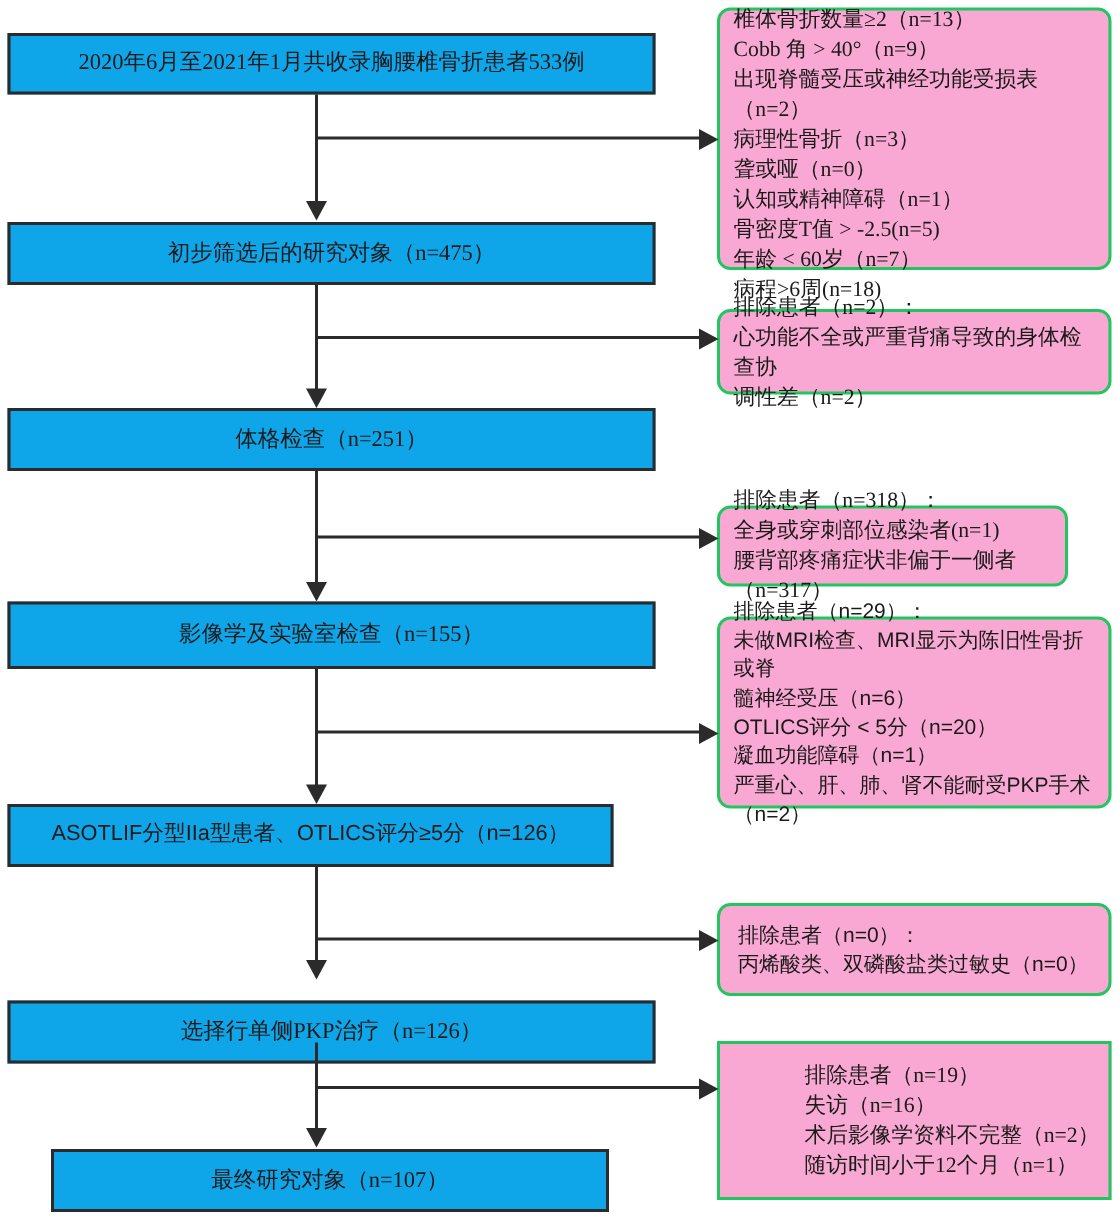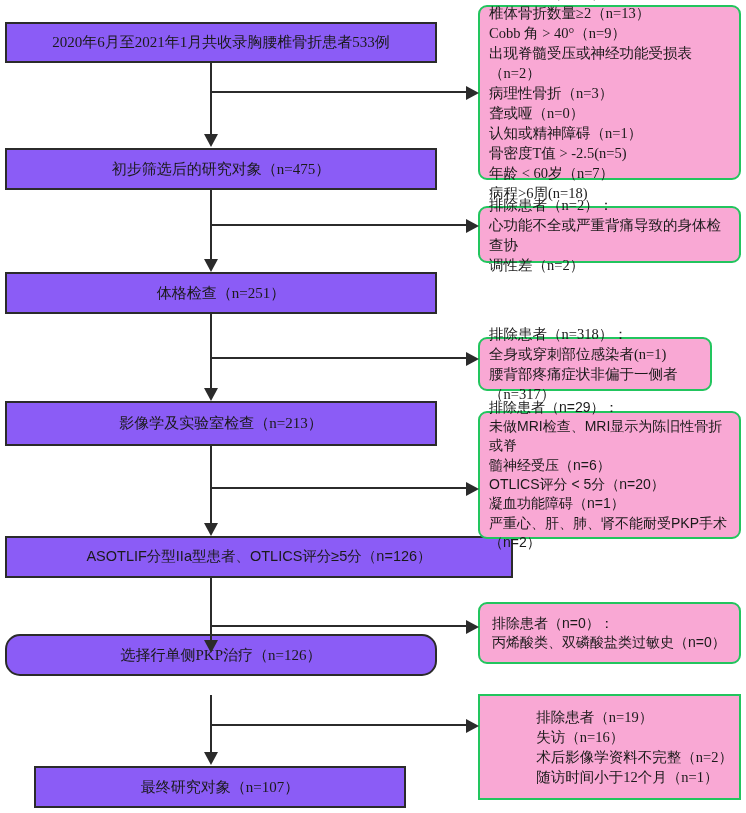--- a/index.html
+++ b/index.html
@@ -22,7 +22,7 @@
     position: absolute;
     box-sizing: border-box;
     border: 2px solid #2b2b2b;
-    background: #8b5cf6;
+    background: #0ea5e9;
     display: flex;
     align-items: center;
     justify-content: center;

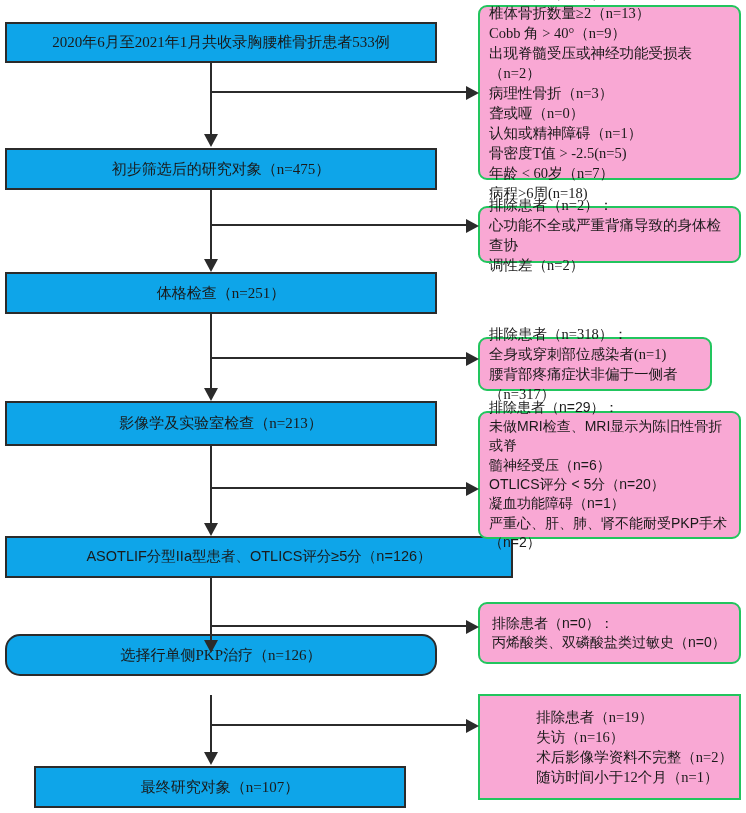--- a/index.html
+++ b/index.html
@@ -104,7 +104,7 @@
   </div>
 
   <div class="node" style="left:5px; top:401px; width:432px; height:45px;">
-    <span>影像学及实验室检查（n=213）</span>
+    <span>影像学及实验室检查（n=155）</span>
   </div>
 
   <div class="node sans" style="left:5px; top:536px; width:508px; height:42px;">

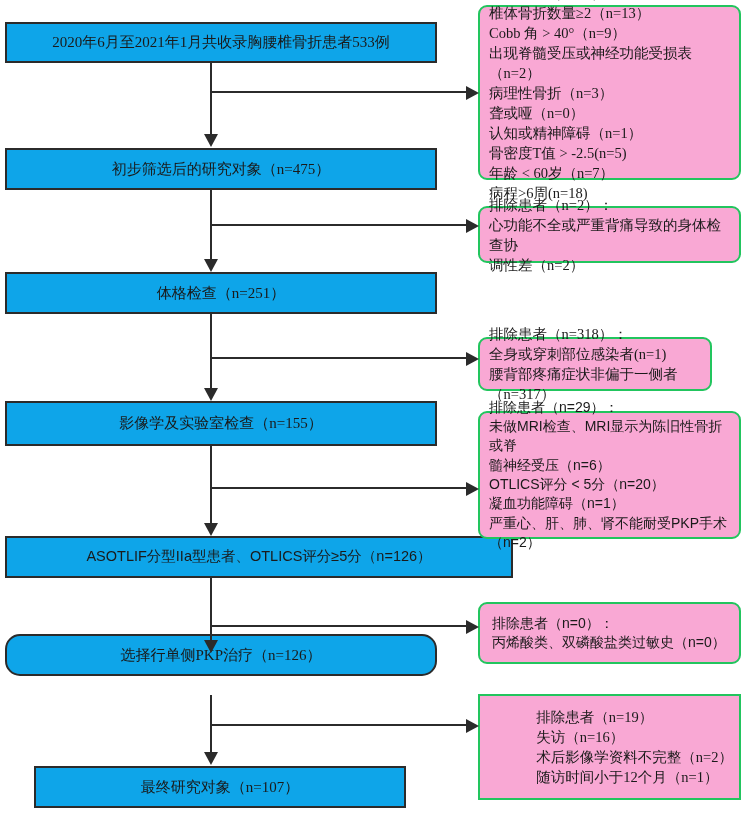--- a/index.html
+++ b/index.html
@@ -107,7 +107,7 @@
     <span>影像学及实验室检查（n=155）</span>
   </div>
 
-  <div class="node sans" style="left:5px; top:536px; width:508px; height:42px;">
+  <div class="node sans" style="left:5px; top:536px; width:404px; height:42px;">
     <span>ASOTLIF分型IIa型患者、OTLICS评分≥5分（n=126）</span>
   </div>
 

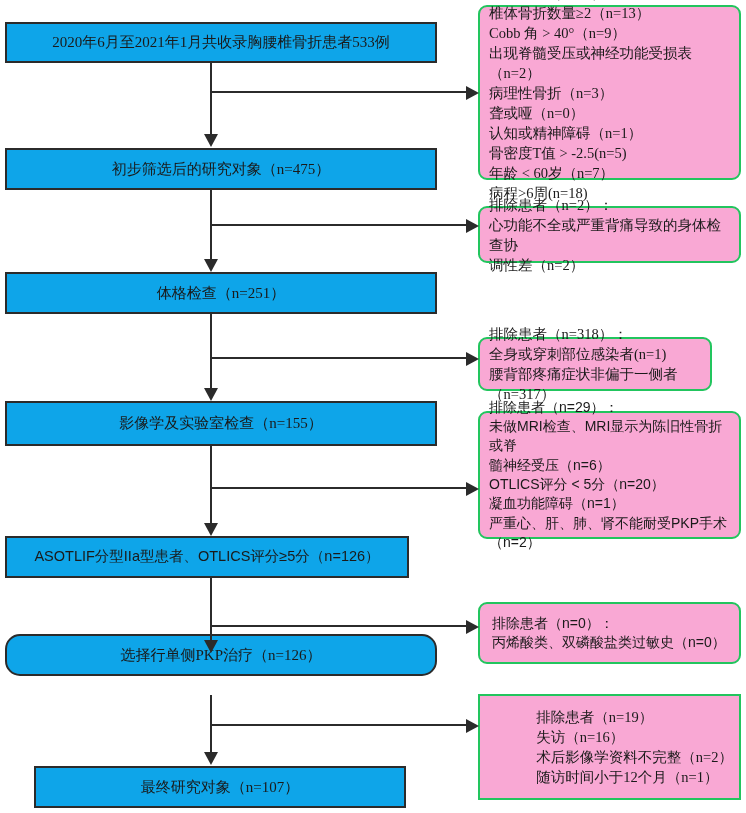--- a/index.html
+++ b/index.html
@@ -111,7 +111,7 @@
     <span>ASOTLIF分型IIa型患者、OTLICS评分≥5分（n=126）</span>
   </div>
 
-  <div class="node" style="left:5px; top:634px; width:432px; height:42px;border-radius:15px;">
+  <div class="node" style="left:5px; top:667px; width:432px; height:42px;">
     <span>选择行单侧PKP治疗（n=126）</span>
   </div>
 

